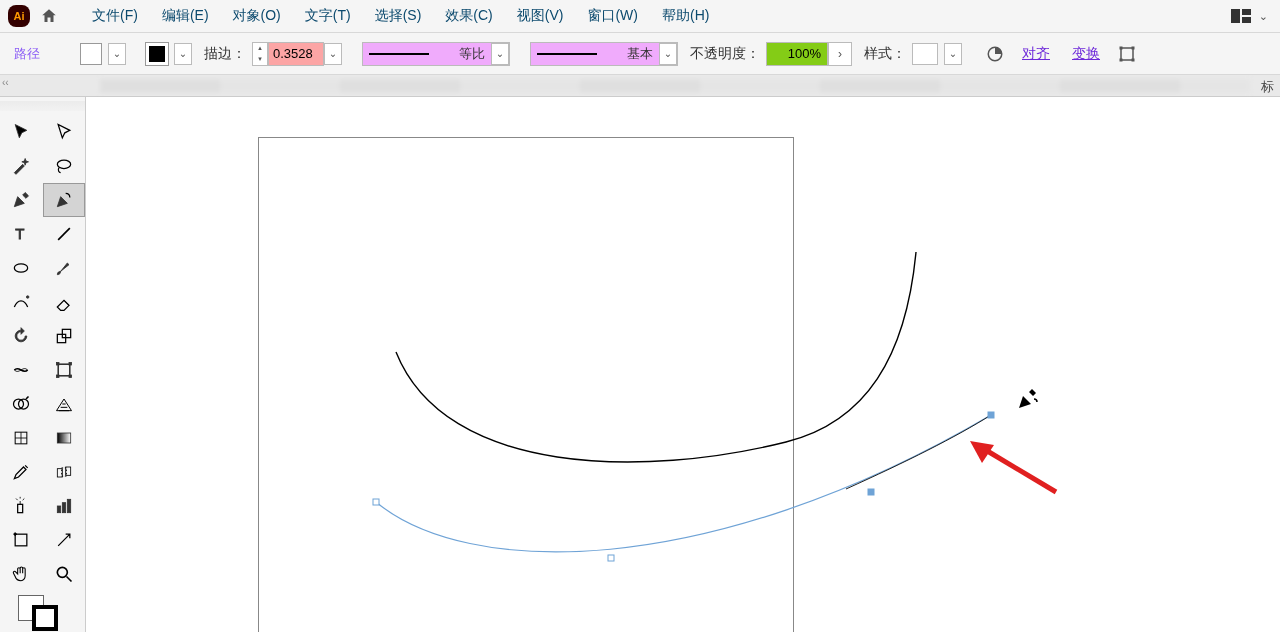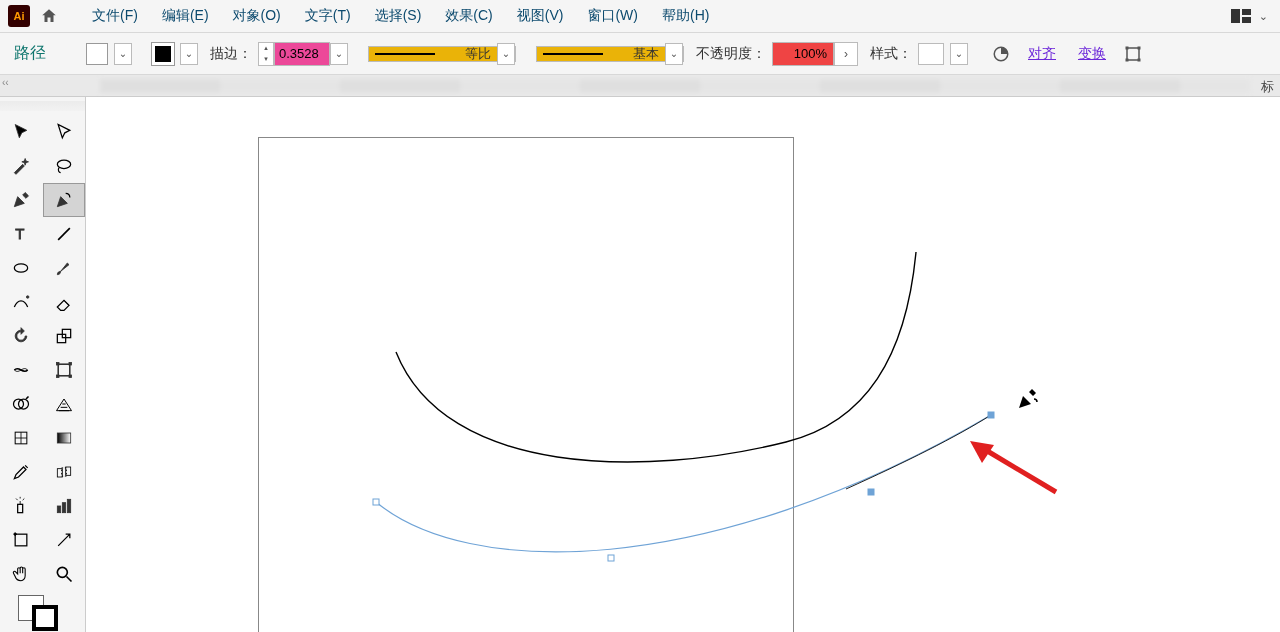--- a/index.html
+++ b/index.html
@@ -7,7 +7,7 @@
 
   
   .menu-bar { height: 33px; background: #f5f5f5; display: flex; align-items: center; padding: 0 8px; border-bottom: 1px solid #d8d8d8; }
-  .ai-logo { width: 22px; height: 22px; background: #330000; color: #ff9a00; font-weight: bold; font-size: 11px; display: flex; align-items: center; justify-content: center; border-radius: 3px; margin-right: 6px; }
+  .ai-logo { width: 22px; height: 22px; background: #330000; color: #ff9a00; font-weight: bold; font-size: 11px; display: flex; align-items: center; justify-content: center; border-radius: 8px; margin-right: 6px; }
   .home-icon { width: 26px; height: 26px; display: flex; align-items: center; justify-content: center; margin-right: 18px; cursor: pointer; }
   .home-icon svg { width: 18px; height: 18px; fill: #555; }
   .menu-item { padding: 4px 12px; cursor: pointer; font-size: 14px; color: #0c4a6e; }

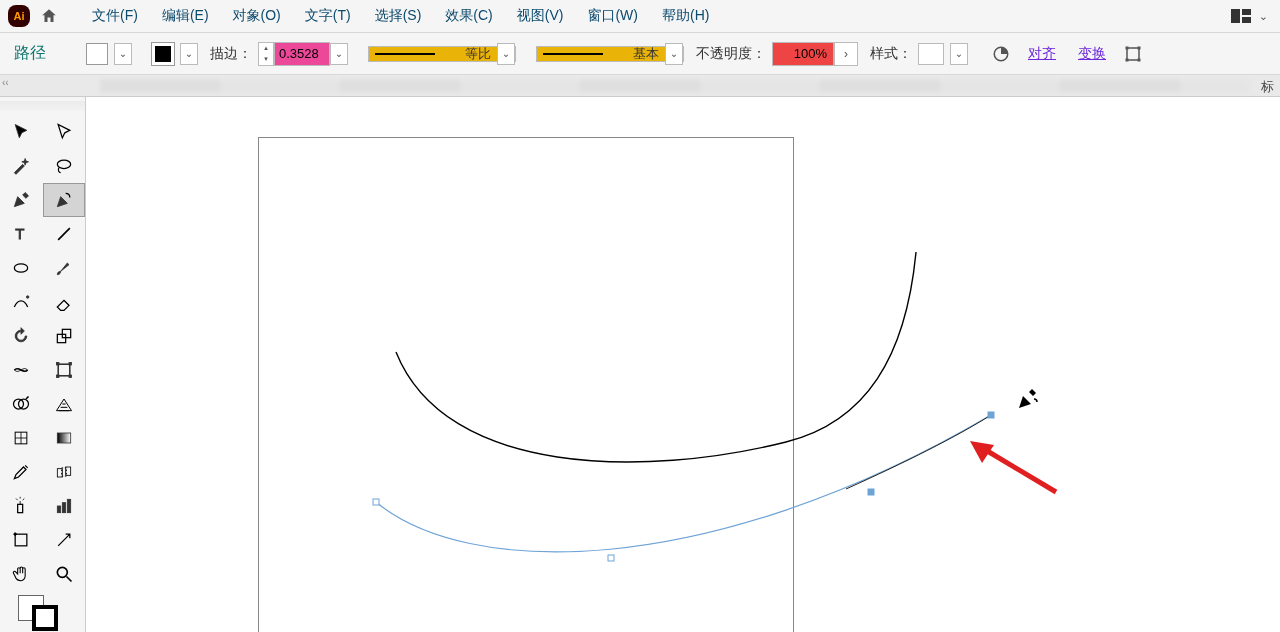--- a/index.html
+++ b/index.html
@@ -18,7 +18,7 @@
 
   
   .control-bar { height: 42px; background: #f5f5f5; display: flex; align-items: center; padding: 0 10px; border-bottom: 1px solid #d8d8d8; gap: 6px; font-size: 13px; }
-  .label-l { font-size: 16px; color: #0f766e; margin-right: 34px; margin-left: 4px; }
+  .label-l { font-size: 13px; color: #8b5cf6; margin-right: 34px; margin-left: 4px; }
   .swatch { width: 22px; height: 22px; border: 1px solid #999; display: inline-block; }
   .swatch.white { background: #fff; }
   .swatch.black { background: #000; border: 3px solid #fff; outline: 1px solid #999; width:22px; height:22px; }

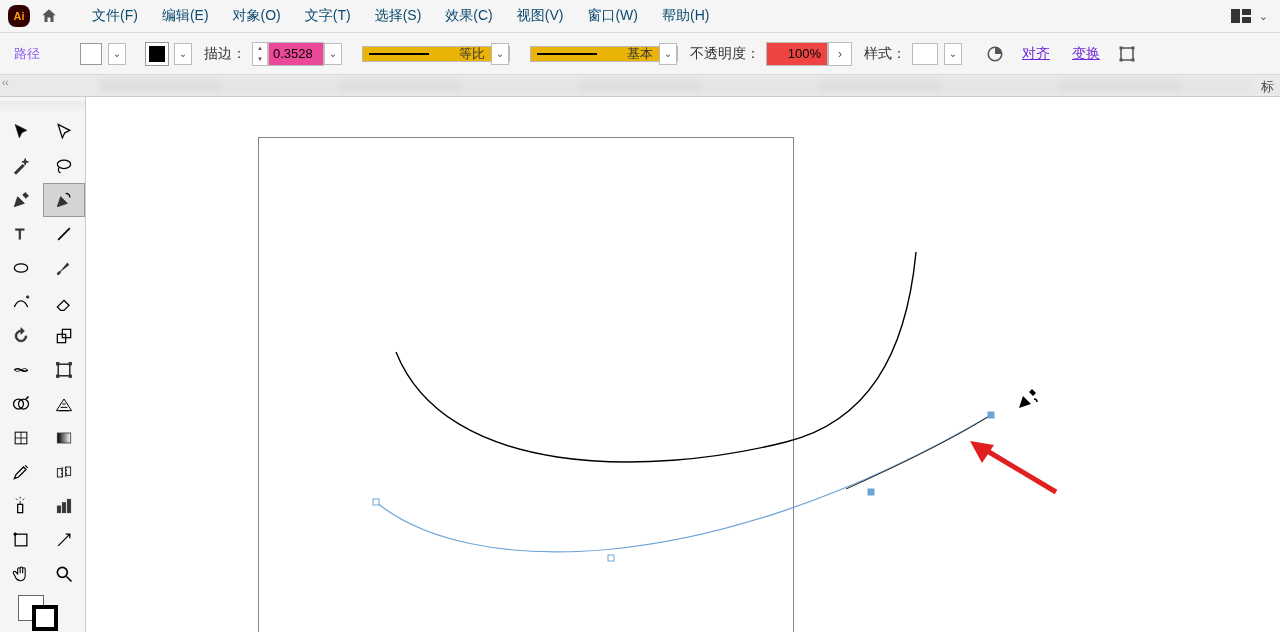--- a/index.html
+++ b/index.html
@@ -27,7 +27,7 @@
   .stroke-field { display: flex; align-items: center; }
   .spinner { width: 16px; height: 24px; border: 1px solid #bbb; background: #fff; display: flex; flex-direction: column; }
   .spinner div { flex:1; display:flex; align-items:center; justify-content:center; font-size:7px; color:#555; }
-  .num-input { width: 56px; height: 24px; border: 1px solid #bbb; background: #ec4899; font-size: 13px; padding: 0 4px; text-align: left; }
+  .num-input { width: 56px; height: 24px; border: 1px solid #bbb; background: #fca5a5; font-size: 13px; padding: 0 4px; text-align: left; }
   .profile-box { display:flex; align-items:center; border:1px solid #bbb; background:#eab308; height:16px; }
   .profile-line { width: 90px; height: 24px; display:flex; align-items:center; justify-content:flex-start; padding-left:6px; }
   .profile-line .ln { height:2px; background:#000; width:60px; }

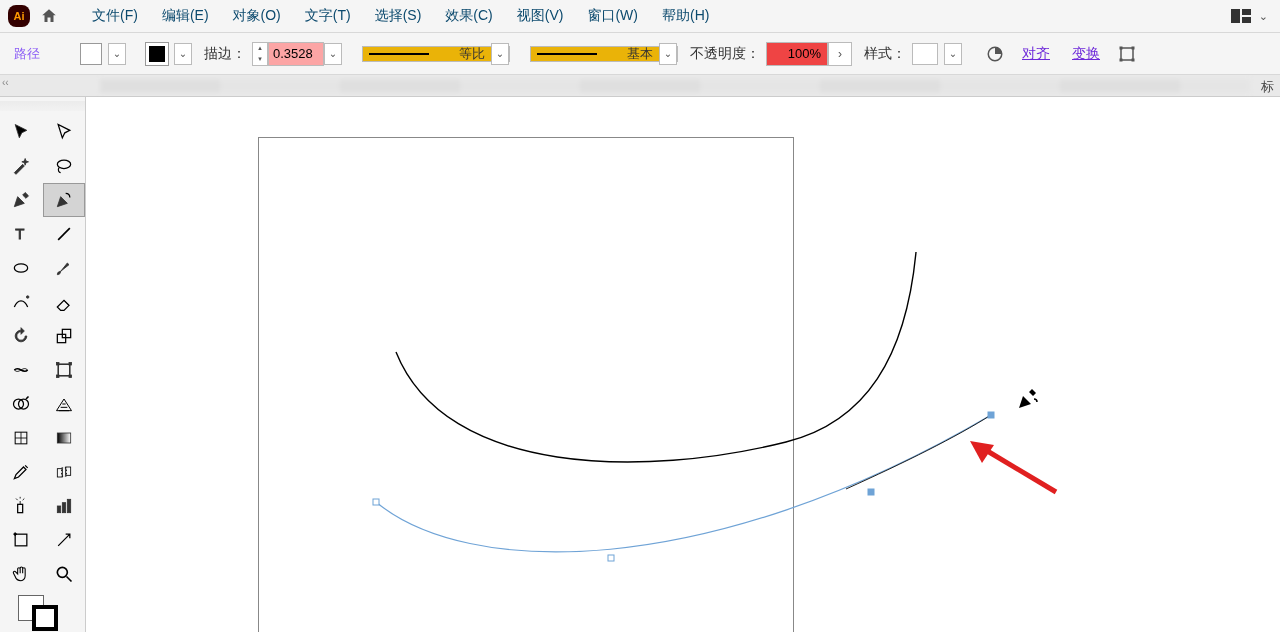--- a/index.html
+++ b/index.html
@@ -28,7 +28,7 @@
   .spinner { width: 16px; height: 24px; border: 1px solid #bbb; background: #fff; display: flex; flex-direction: column; }
   .spinner div { flex:1; display:flex; align-items:center; justify-content:center; font-size:7px; color:#555; }
   .num-input { width: 56px; height: 24px; border: 1px solid #bbb; background: #fca5a5; font-size: 13px; padding: 0 4px; text-align: left; }
-  .profile-box { display:flex; align-items:center; border:1px solid #bbb; background:#eab308; height:16px; }
+  .profile-box { display:flex; align-items:center; border:1px solid #bbb; background:#f0abfc; height:24px; }
   .profile-line { width: 90px; height: 24px; display:flex; align-items:center; justify-content:flex-start; padding-left:6px; }
   .profile-line .ln { height:2px; background:#000; width:60px; }
   .profile-label { font-size:13px; padding:0 6px; }

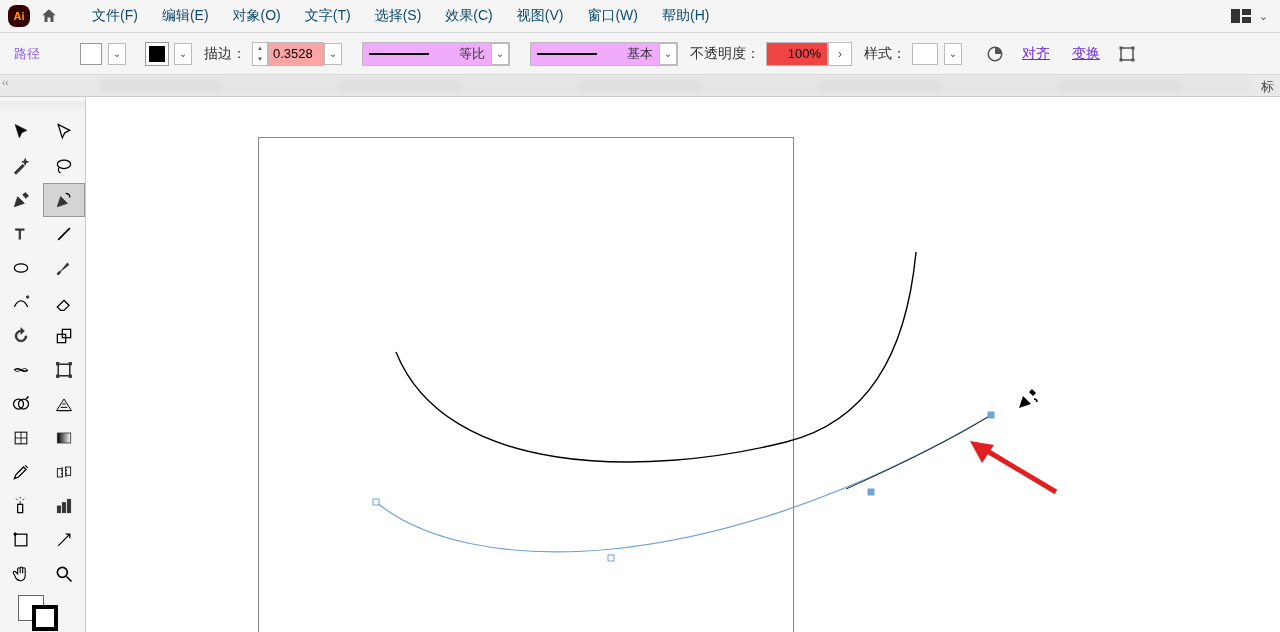--- a/index.html
+++ b/index.html
@@ -33,7 +33,7 @@
   .profile-line .ln { height:2px; background:#000; width:60px; }
   .profile-label { font-size:13px; padding:0 6px; }
   .opacity-field { display:flex; align-items:center; }
-  .opacity-input { width:62px; height:24px; border:1px solid #bbb; background:#ef4444; padding:0 6px; font-size:13px; text-align:right; }
+  .opacity-input { width:62px; height:24px; border:1px solid #bbb; background:#84cc16; padding:0 6px; font-size:13px; text-align:right; }
   .arrow-r { width:24px; height:24px; border:1px solid #bbb; background:#fff; display:flex; align-items:center; justify-content:center; font-size:12px; color:#555; cursor:pointer; }
   .style-swatch { width:26px; height:22px; border:1px solid #bbb; background:#fff; }
   .icon-btn { width:26px; height:26px; display:flex; align-items:center; justify-content:center; cursor:pointer; }

